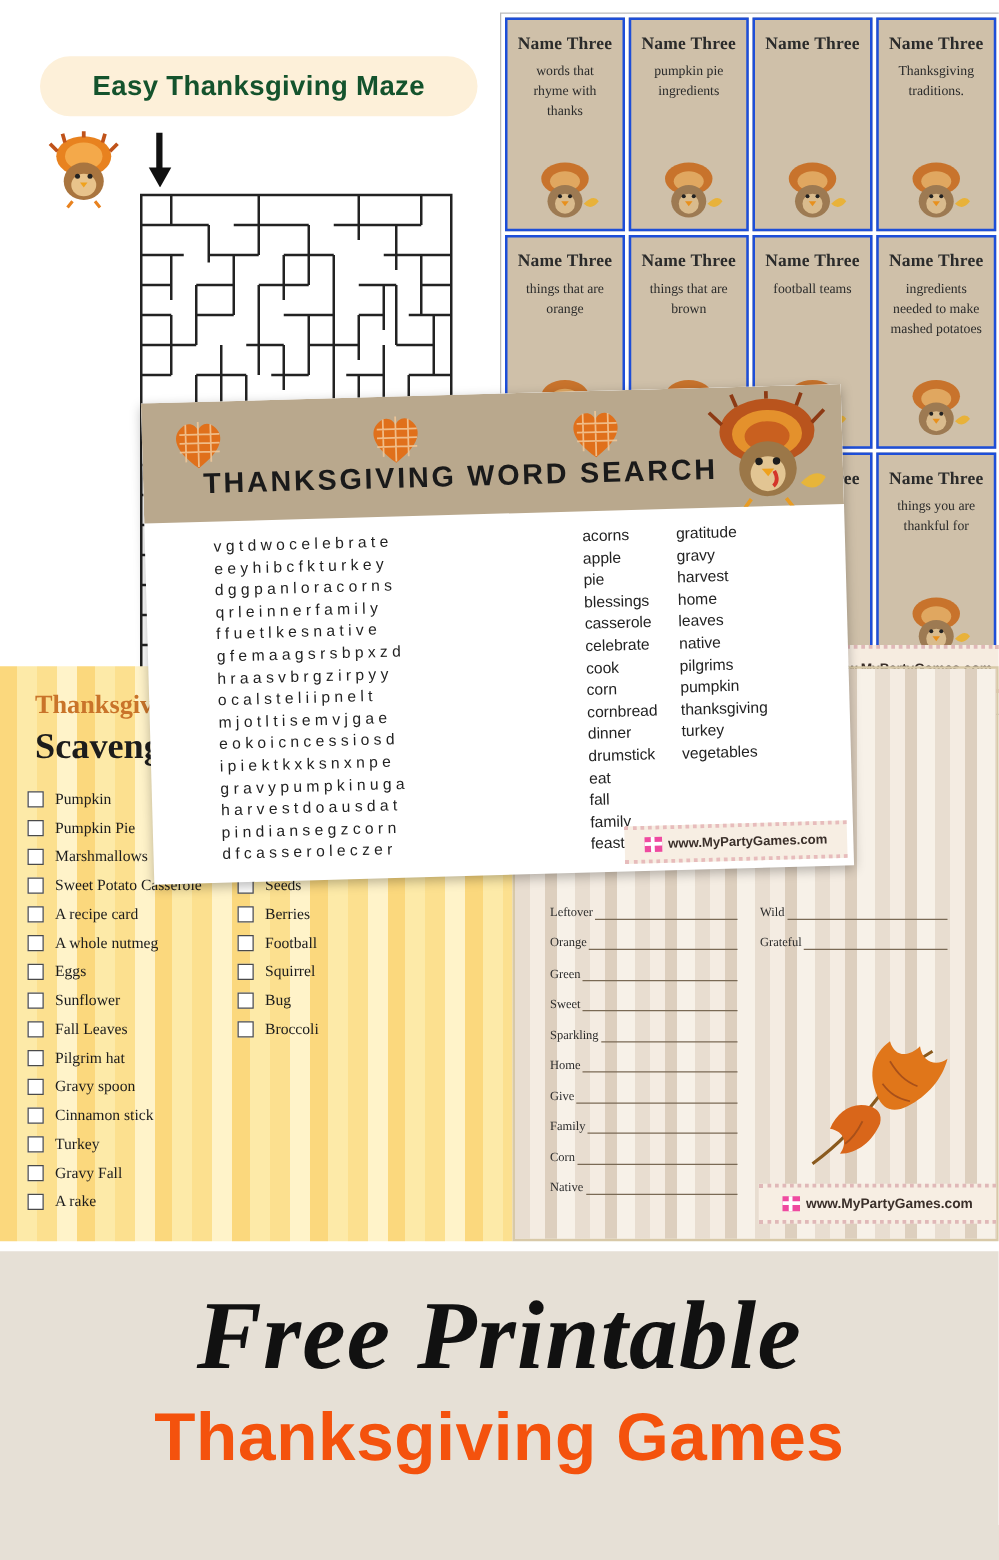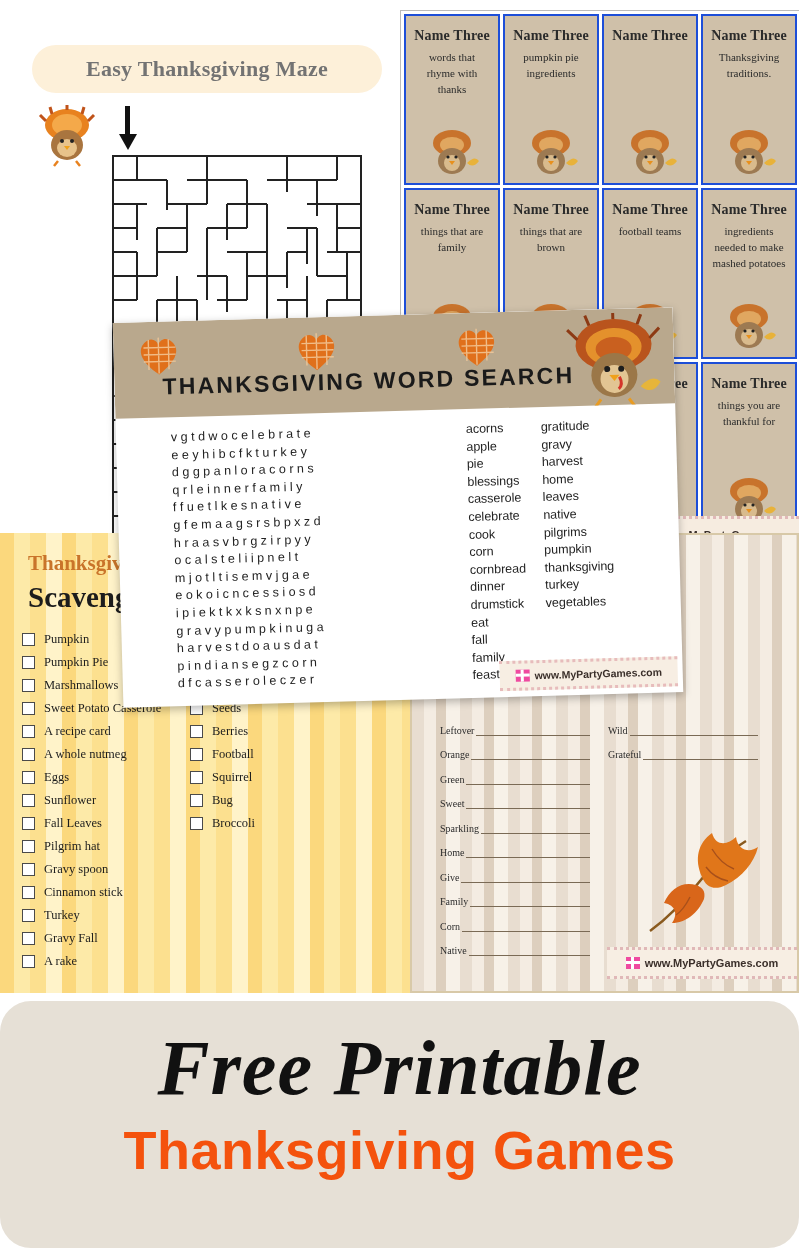--- a/index.html
+++ b/index.html
@@ -26,10 +26,10 @@
     background: #fdf0d9;
     border-radius: 24px;
     display: flex; align-items: center; justify-content: center;
-    font-family: Liberation Serif, serif;
+    font-family: Liberation Sans, sans-serif;
     font-weight: bold;
     font-size: 22px;
-    color: #737373;
+    color: #14532d;
     letter-spacing: 0.3px;
   }
   #maze-turkey {

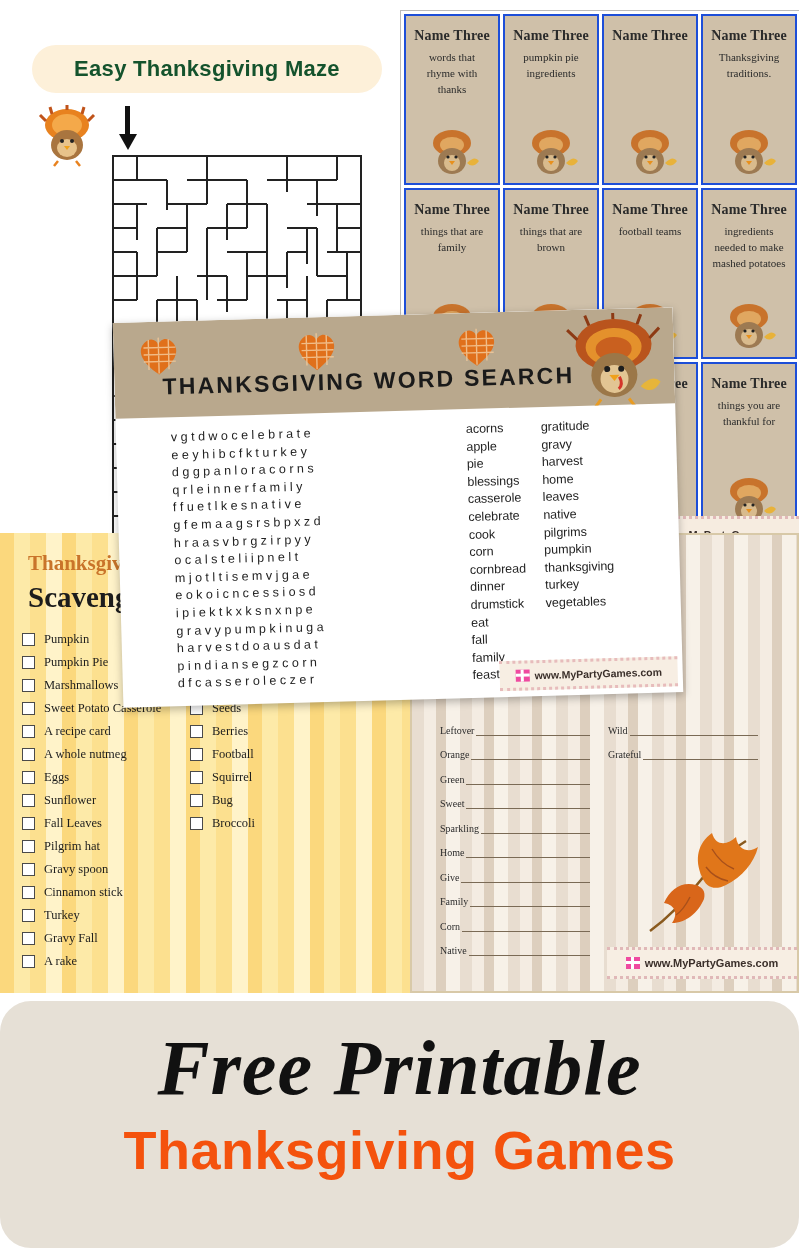--- a/index.html
+++ b/index.html
@@ -386,7 +386,7 @@
 
     <div class="nt-card">
       <div class="nt-head">Name Three</div>
-      <div class="nt-body">things that are family</div>
+      <div class="nt-body">things that are orange</div>
       <svg class="nt-bird" viewBox="0 0 62 58">
         <ellipse cx="31" cy="20" rx="19" ry="13" fill="#c8732c"></ellipse>
           <ellipse cx="31" cy="22" rx="12" ry="8" fill="#e0a760"></ellipse>

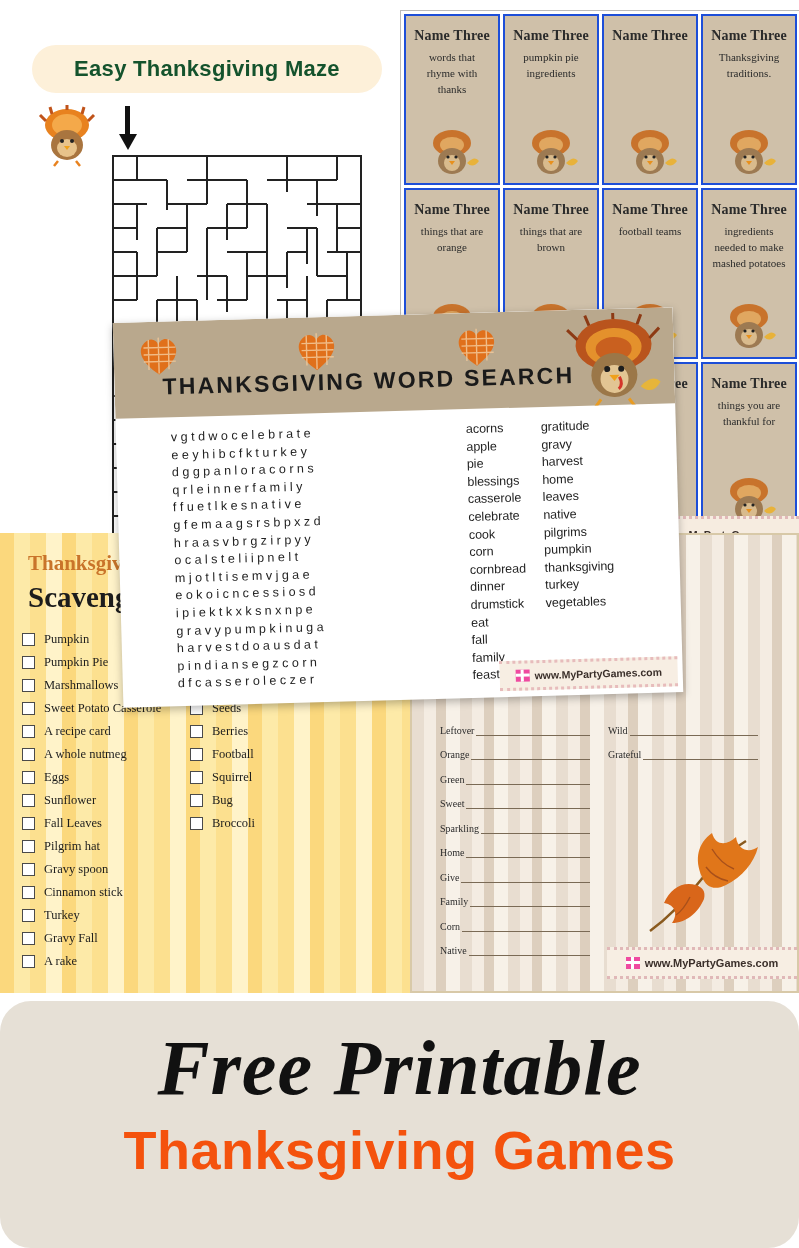--- a/index.html
+++ b/index.html
@@ -245,7 +245,6 @@
   #footer {
     left: 0; top: 1001px; width: 799px; height: 247px;
     background: #e6e0d6;
-    border-radius: 31px;
   }
   #footer-line1 {
     position: absolute; left: 0; right: 0; top: 22px;

